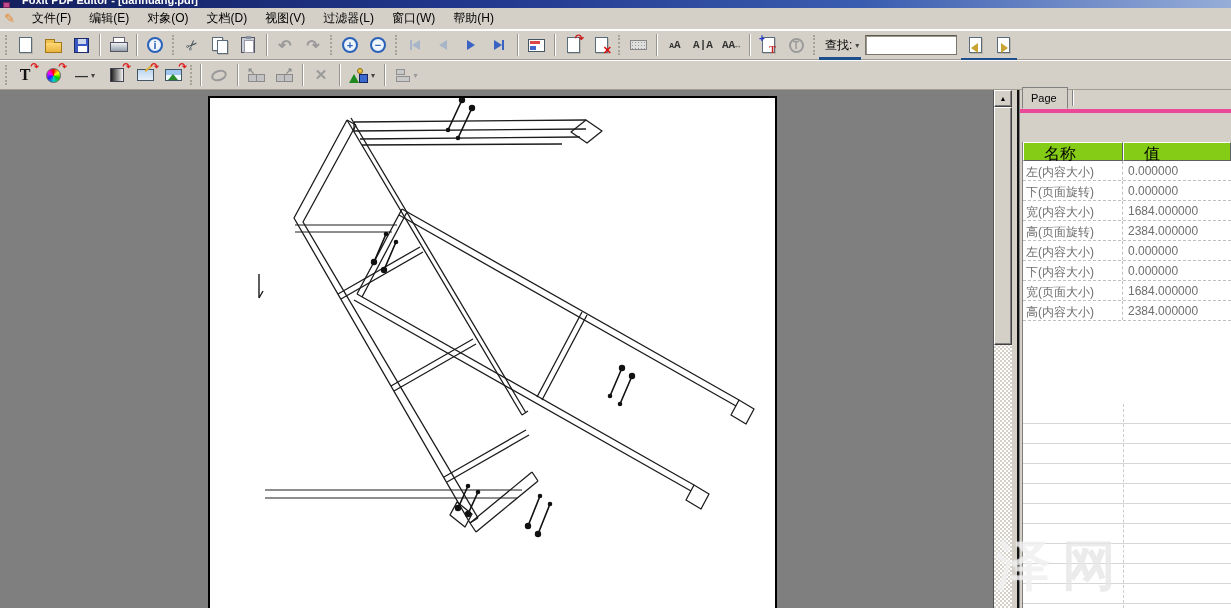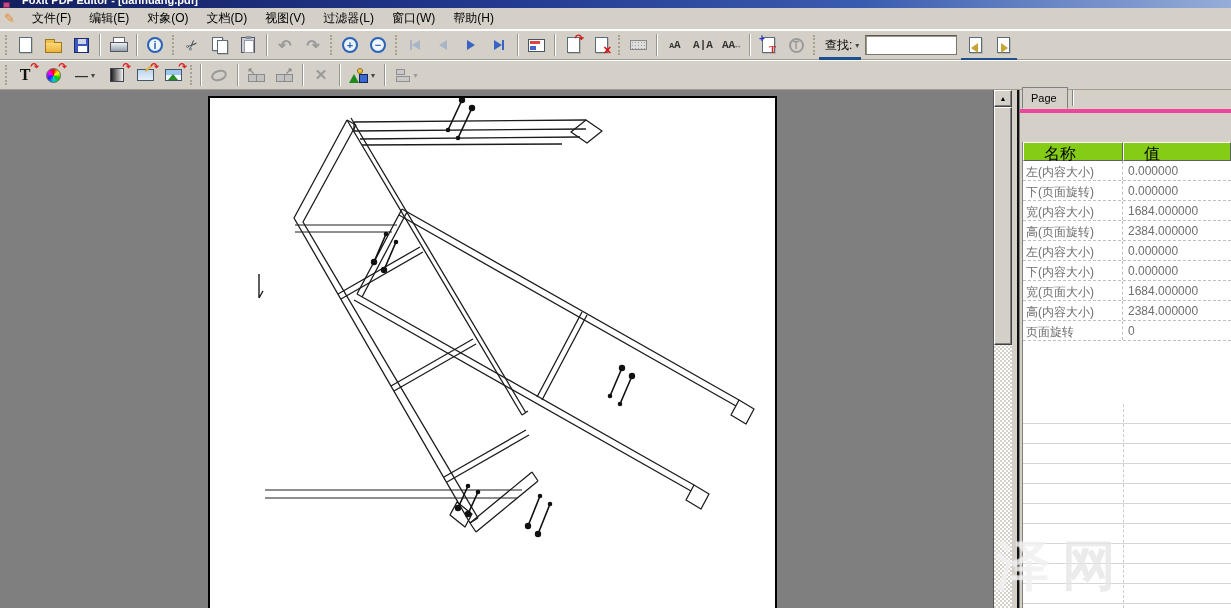--- a/index.html
+++ b/index.html
@@ -460,10 +460,6 @@
         <span class="cn">高(内容大小)</span>
         <span class="cv">2384.000000</span>
       </div>
-    <div class="prow">
-        <span class="cn">页面旋转</span>
-        <span class="cv">0</span>
-      </div>
     <div class="pfill">
         <span class="vd"></span>
       </div>

